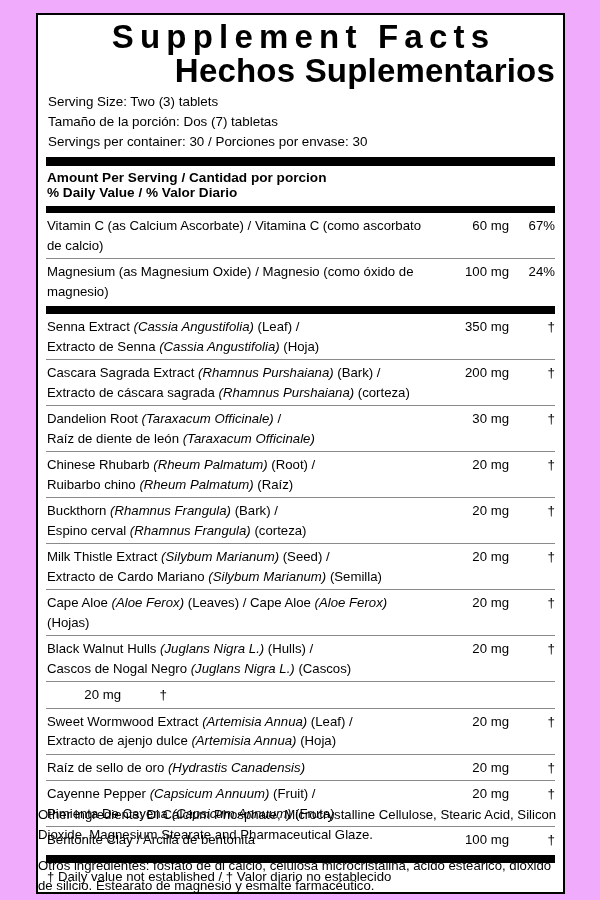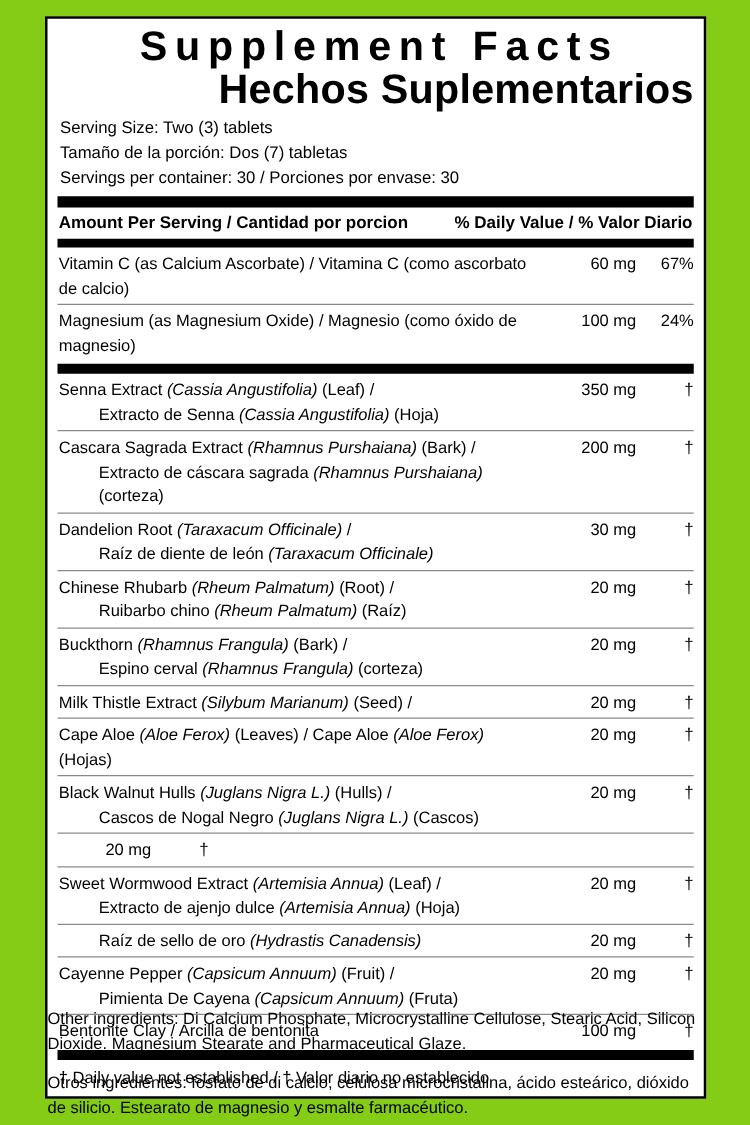--- a/index.html
+++ b/index.html
@@ -18,7 +18,7 @@
     position: relative;
     width: 600px;
     height: 900px;
-    background: #84cc16;
+    background: #f0abfc;
   }
 
   

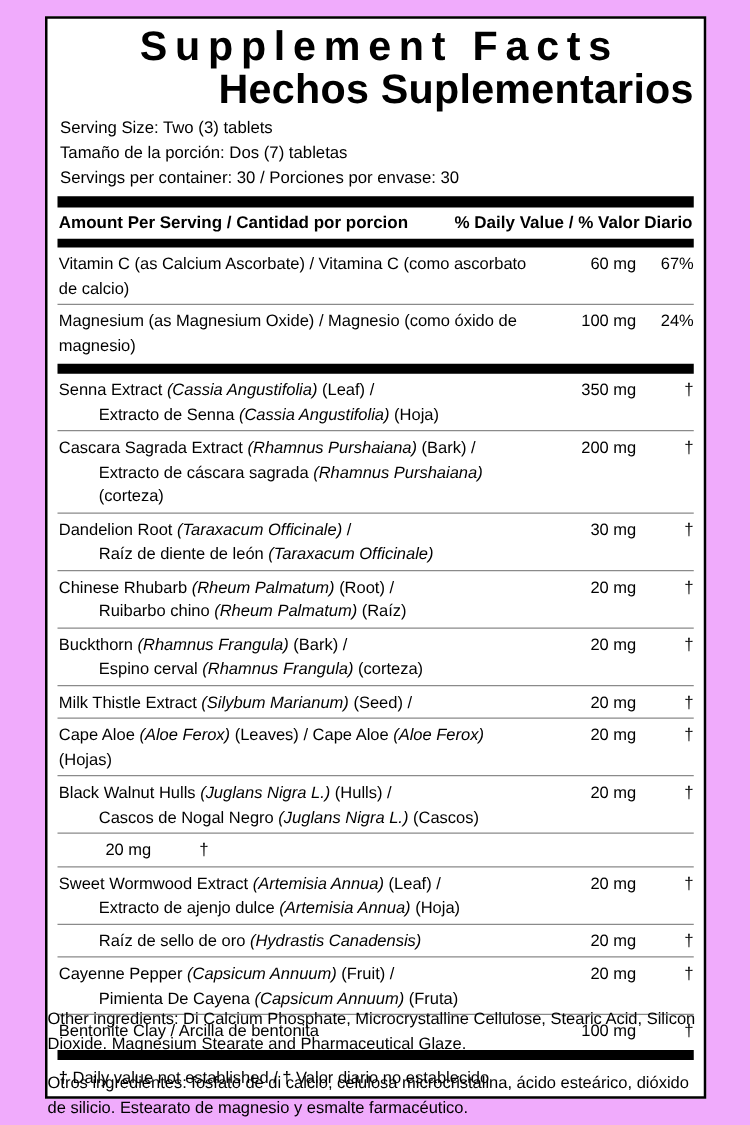--- a/index.html
+++ b/index.html
@@ -94,6 +94,7 @@
     font-weight: bold;
     padding: 4px 1px 4px 1px;
     white-space: nowrap;
+    flex-direction: column;
   }
 
   

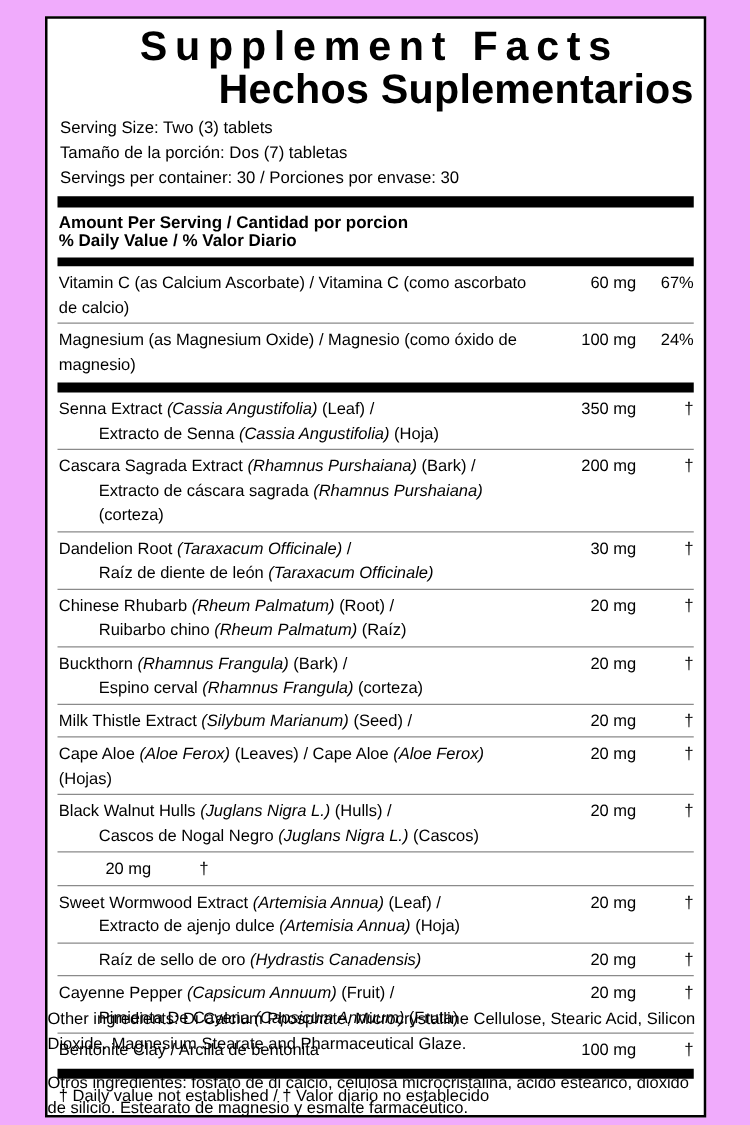--- a/index.html
+++ b/index.html
@@ -110,7 +110,7 @@
     line-height: 19.5px;
     padding-right: 4px;
   }
-  .row .name .l2 { display: block; margin-left: 32px; }
+  .row .name .l2 { display: block; }
   .row .amount {
     flex: 0 0 74px;
     text-align: right;

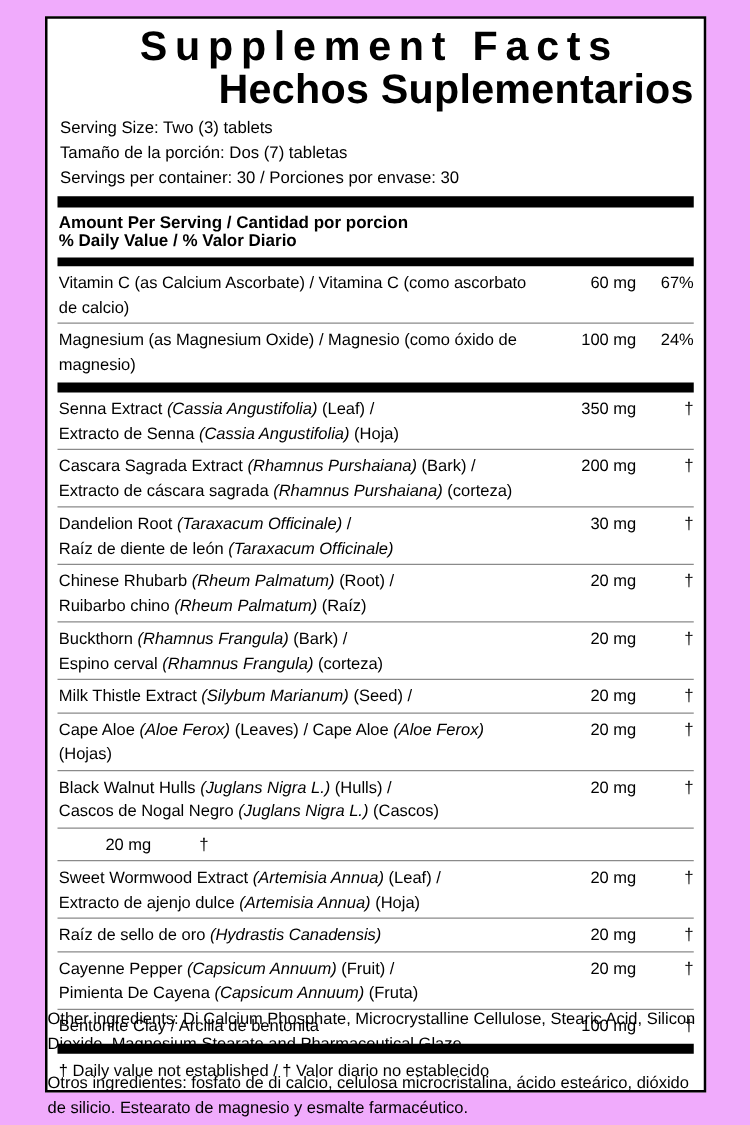--- a/index.html
+++ b/index.html
@@ -224,7 +224,7 @@
         </div>
         <div class="hairline"></div>
         <div class="row">
-          <div class="name"><span class="l1">Milk Thistle Extract <i>(Silybum Marianum)</i> (Seed) /</span></div>
+          <div class="name"><span class="l1">Milk Thistle Extract <i>(Silybum Marianum)</i> (Seed) /</span><span class="l2">Extracto de Cardo Mariano <i>(Silybum Marianum)</i> (Semilla)</span></div>
           <div class="amount">20 mg</div>
           <div class="dv dagger">†</div>
         </div>

